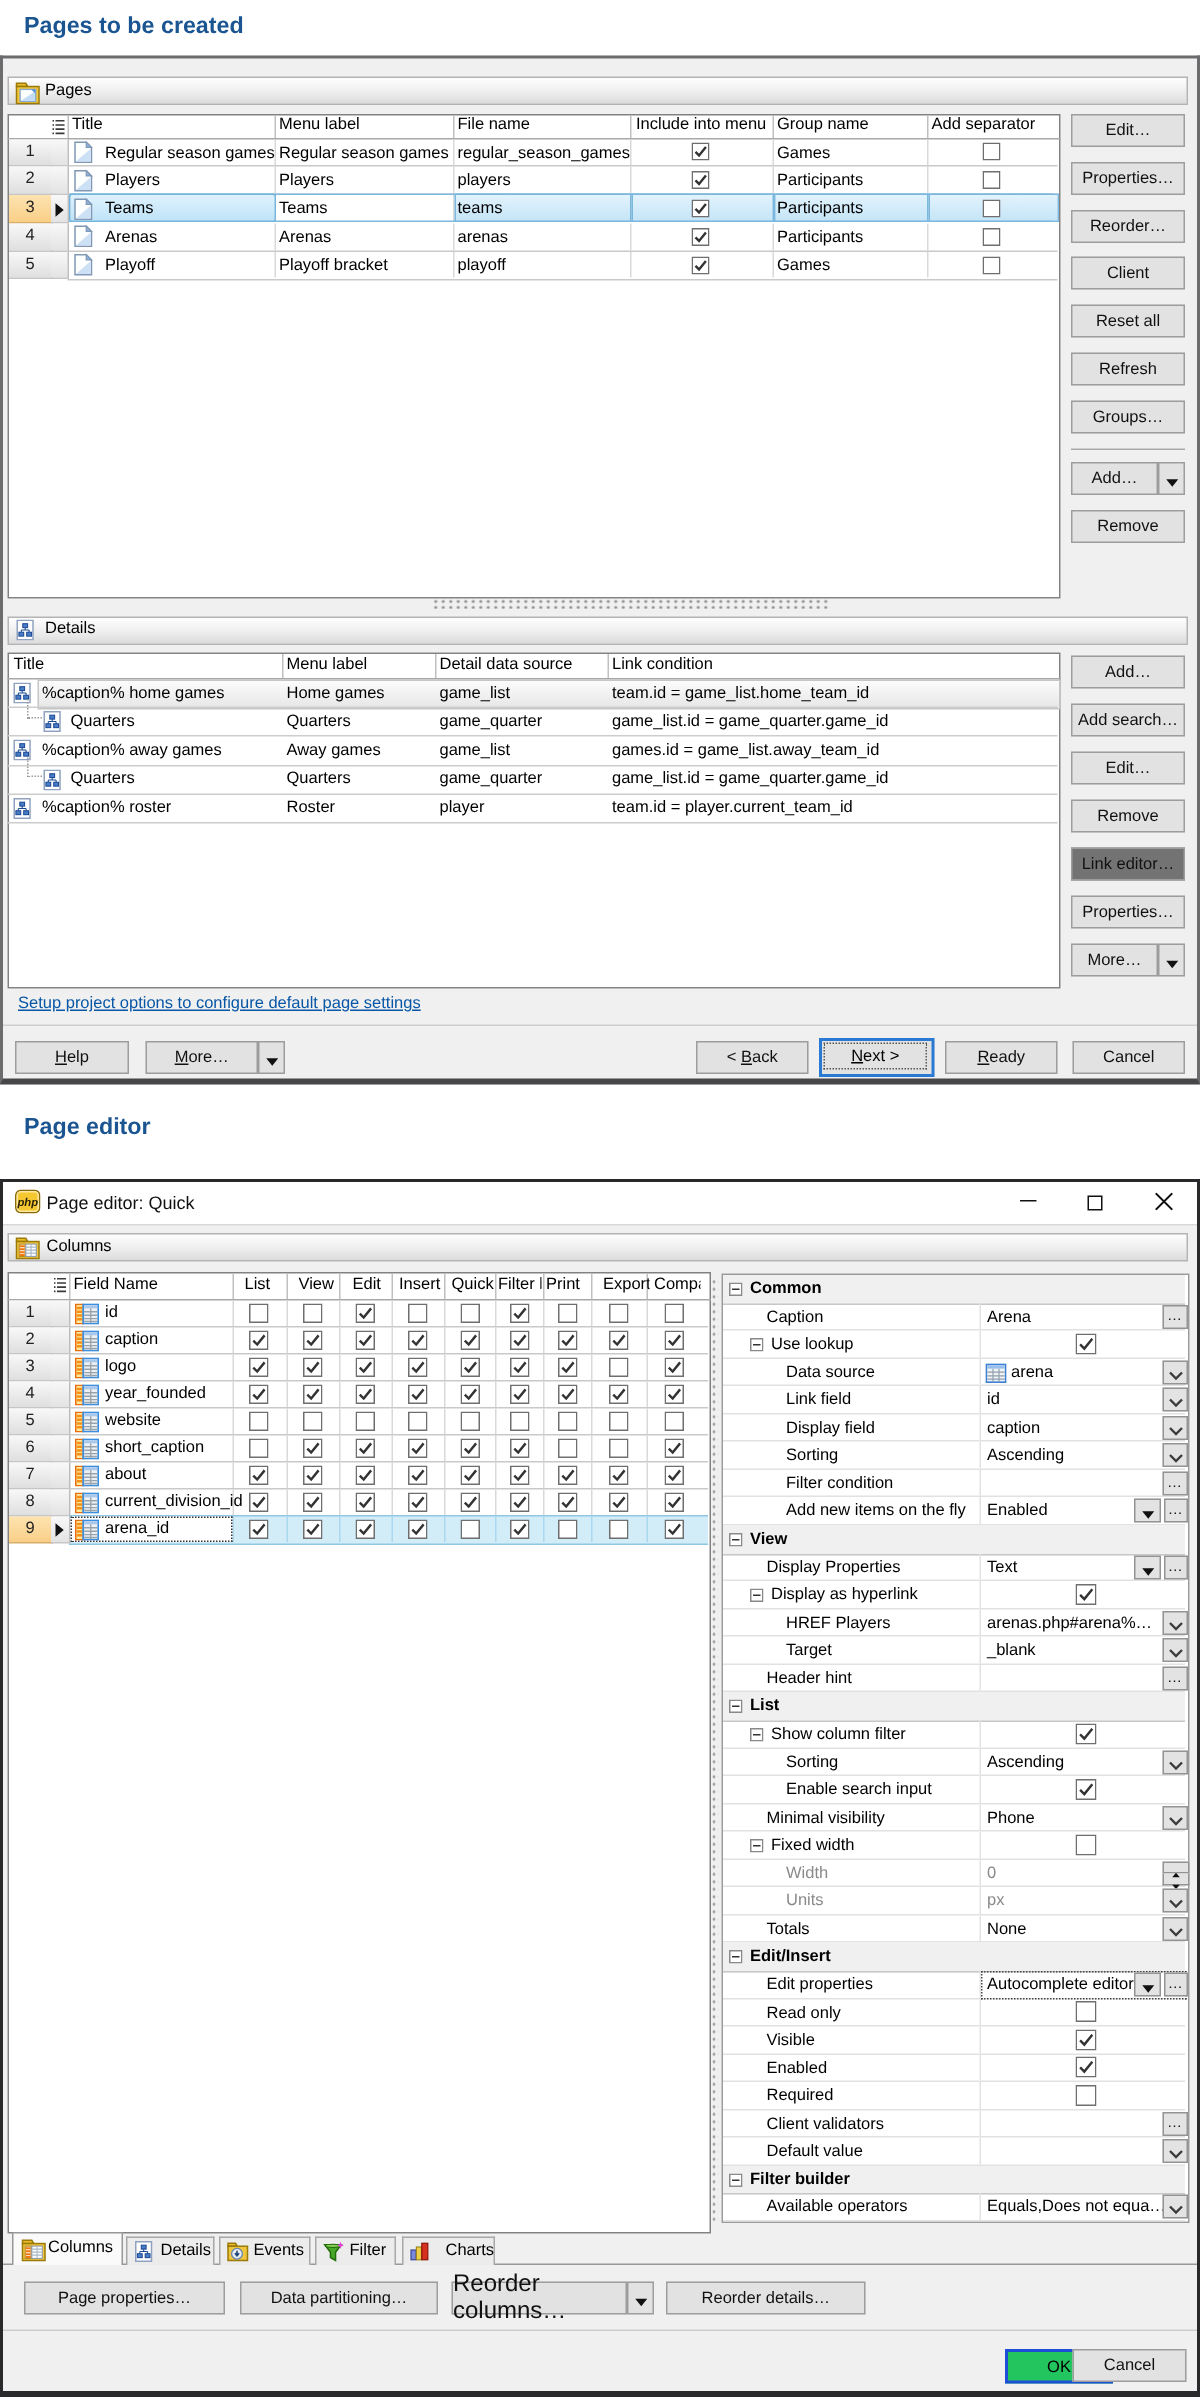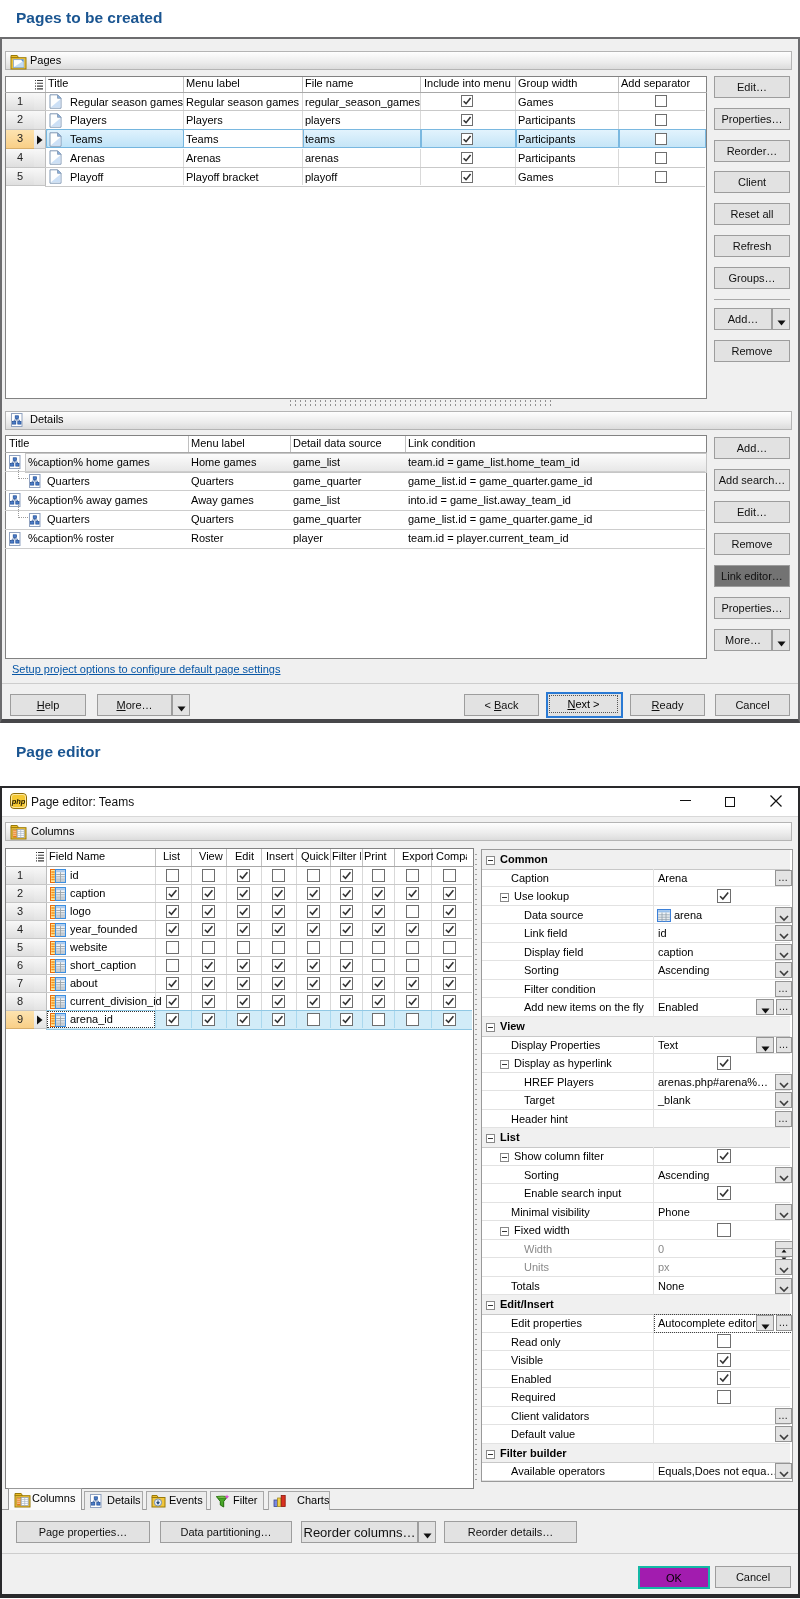--- a/index.html
+++ b/index.html
@@ -28,7 +28,7 @@
 <div style="position:absolute;left:186px;top:77px;white-space:nowrap;">Menu label</div>
 <div style="position:absolute;left:305px;top:77px;white-space:nowrap;">File name</div>
 <div style="position:absolute;left:424px;top:77px;white-space:nowrap;">Include into menu</div>
-<div style="position:absolute;left:518px;top:77px;white-space:nowrap;">Group width</div>
+<div style="position:absolute;left:518px;top:77px;white-space:nowrap;">Group name</div>
 <div style="position:absolute;left:621px;top:77px;white-space:nowrap;">Add separator</div>
 <div style="position:absolute;left:6px;top:92.5px;width:28px;height:17.8px;background:linear-gradient(#f8f8f8,#dfdfdf);border-right:1px solid #bdbdbd;border-bottom:1px solid #c6c6c6;text-align:center;line-height:17.8px;font-size:11px;color:#222;">1</div>
 <div style="position:absolute;left:34px;top:92.5px;width:11px;height:17.8px;background:linear-gradient(#f8f8f8,#e3e3e3);border-right:1px solid #bdbdbd;border-bottom:1px solid #c6c6c6;"></div>

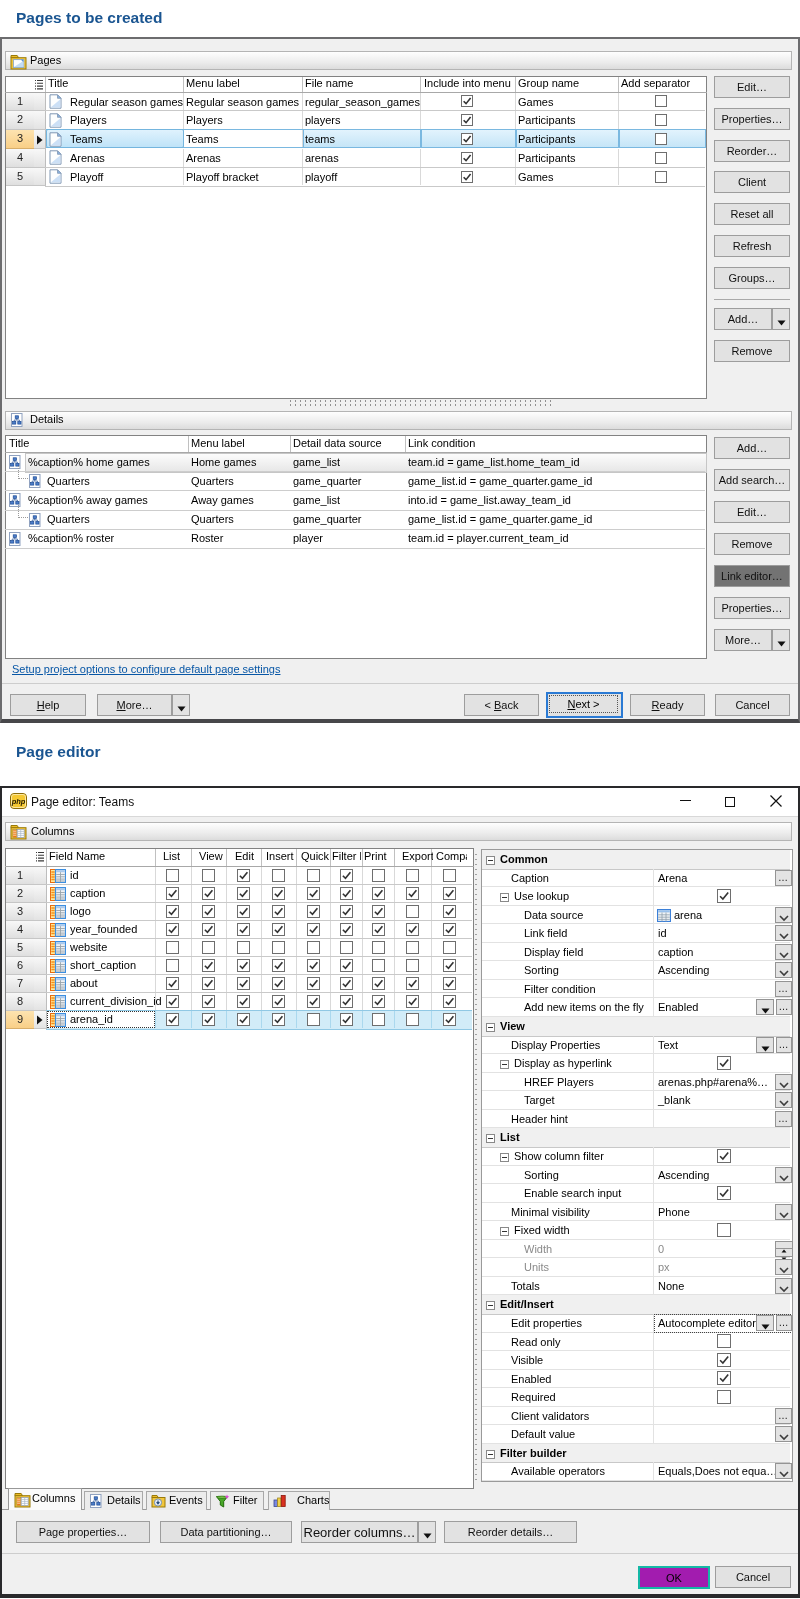--- a/index.html
+++ b/index.html
@@ -228,7 +228,7 @@
 <div style="position:absolute;left:28px;top:493.9px;white-space:nowrap;">%caption% away games</div>
 <div style="position:absolute;left:191px;top:493.9px;white-space:nowrap;">Away games</div>
 <div style="position:absolute;left:293px;top:493.9px;white-space:nowrap;">game_list</div>
-<div style="position:absolute;left:408px;top:493.9px;white-space:nowrap;">into.id = game_list.away_team_id</div>
+<div style="position:absolute;left:408px;top:493.9px;white-space:nowrap;">games.id = game_list.away_team_id</div>
 <div style="position:absolute;left:5px;top:528.8px;width:700px;height:0px;border-top:1px solid #cdcdcd;"></div>
 <div style="position:absolute;left:18px;top:504.6px;width:9px;height:12px;border-left:1px dotted #9a9a9a;border-bottom:1px dotted #9a9a9a;"></div>
 <div style="position:absolute;left:28px;top:512.6px;width:14px;height:14px;"><svg width="14" height="14" viewBox="0 0 14 14">

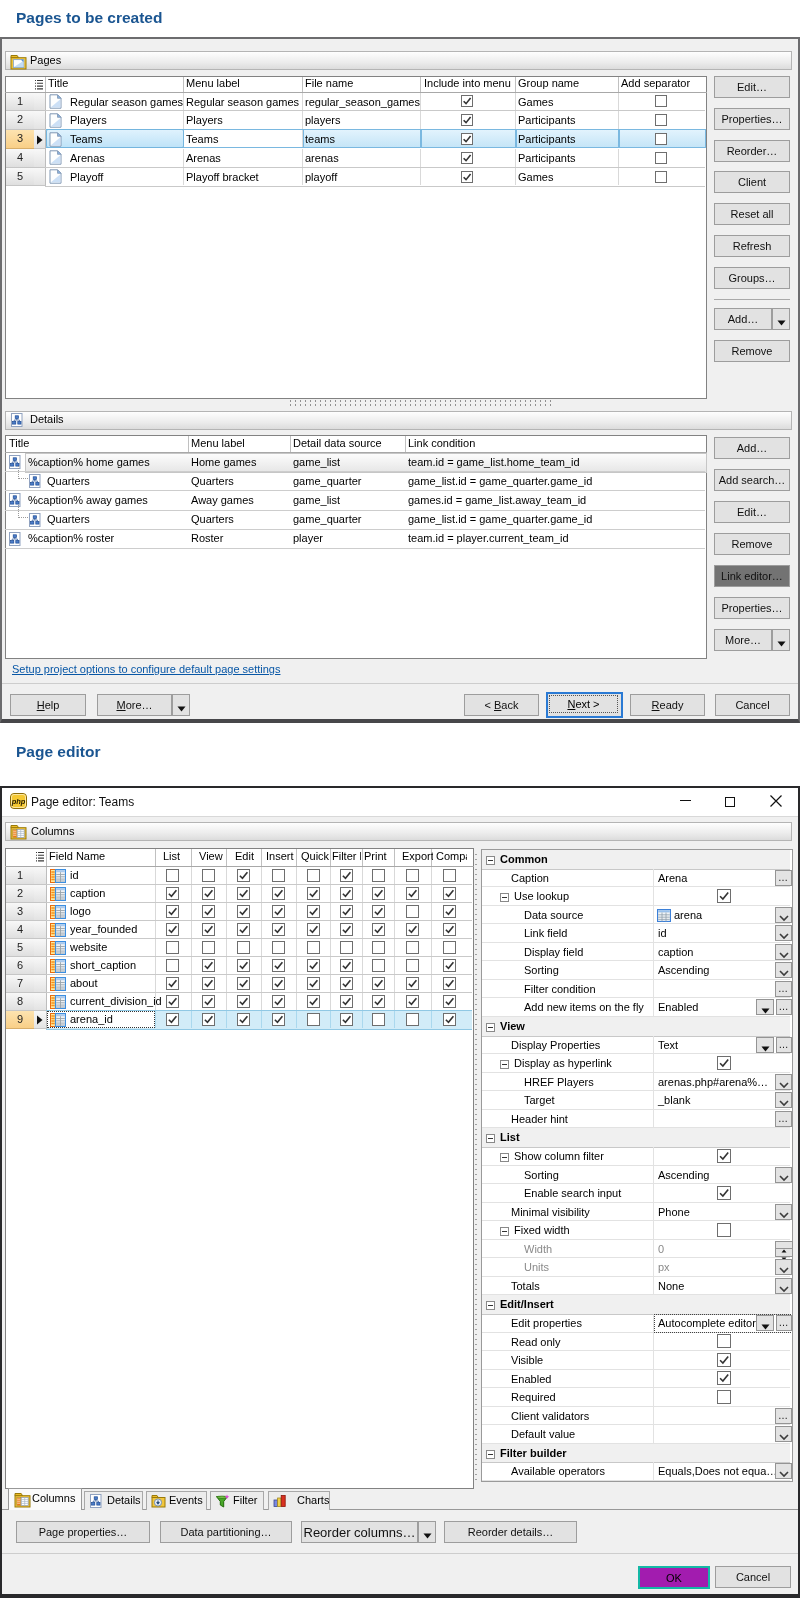--- a/index.html
+++ b/index.html
@@ -286,7 +286,7 @@
         <rect x="1.5" y="1.5" width="14" height="13" rx="2.5" fill="none" stroke="#fce8a0" stroke-width="1"></rect>
         <text x="8.5" y="11" font-family="Liberation Sans,sans-serif" font-size="7.5" font-weight="bold" font-style="italic" fill="#2a2102" text-anchor="middle">php</text>
       </svg></div>
-<div style="position:absolute;left:31px;top:795px;white-space:nowrap;font-size:12px;color:#111;">Page editor: Teams</div>
+<div style="position:absolute;left:31px;top:795px;white-space:nowrap;font-size:12px;color:#111;">Page editor: Quick</div>
 <div style="position:absolute;left:680px;top:800px;width:11px;height:0px;border-top:1px solid #111;"></div>
 <div style="position:absolute;left:725px;top:797px;width:8px;height:8px;border:1.5px solid #111;"></div>
 <div style="position:absolute;left:770px;top:795px;width:12px;height:12px;"><svg width="12" height="12" viewBox="0 0 12 12">

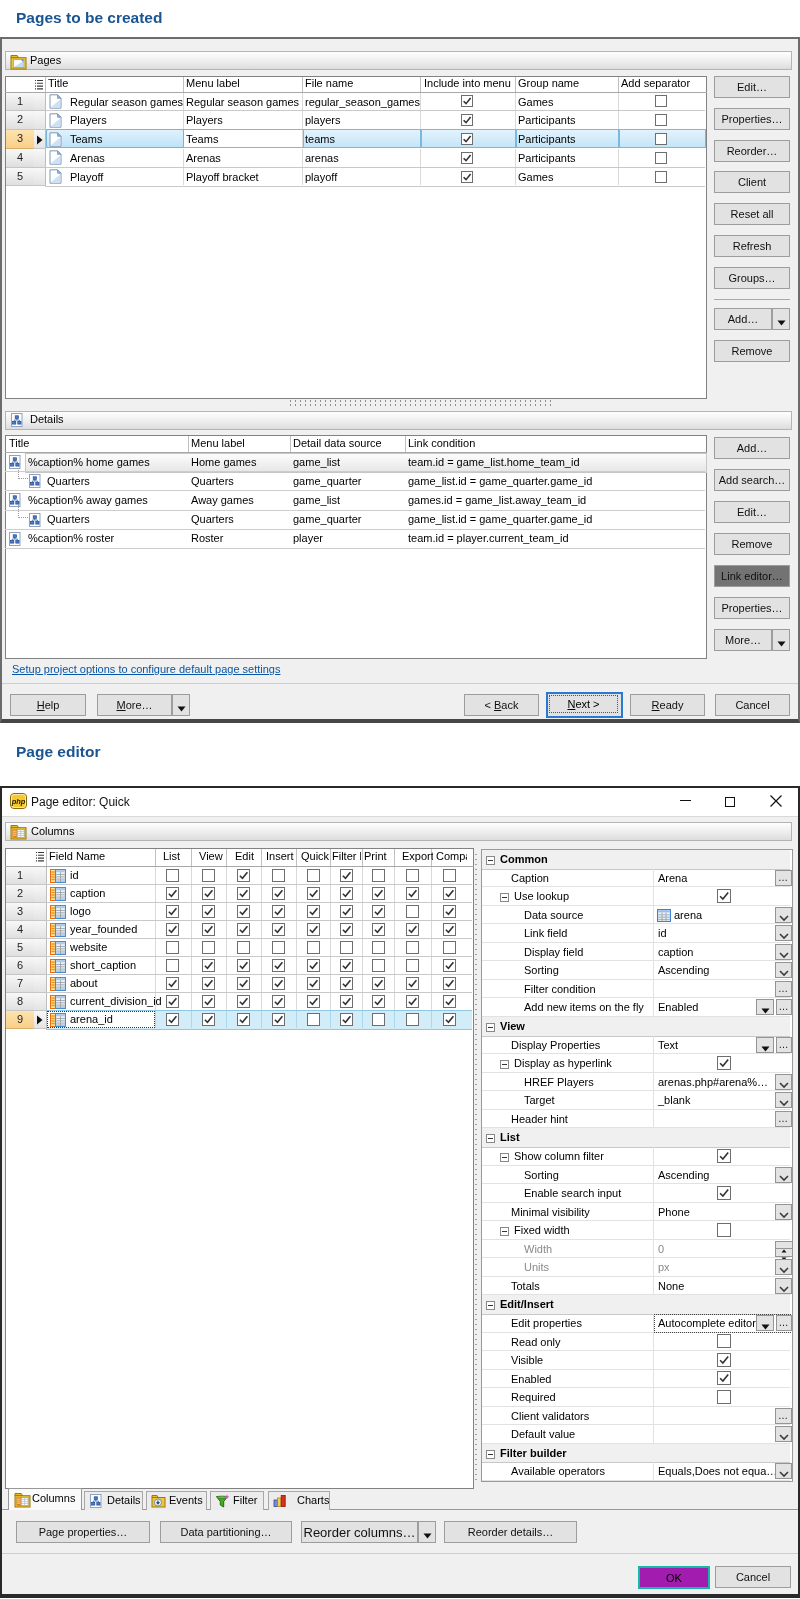--- a/index.html
+++ b/index.html
@@ -1123,7 +1123,7 @@
 <div style="position:absolute;left:297px;top:1494px;white-space:nowrap;">Charts</div>
 <div style="position:absolute;left:16px;top:1521px;width:132px;height:20px;background:#e2e2e2;border:1px solid #9d9d9d;display:flex;align-items:center;justify-content:center;font-size:11px;color:#111;">Page properties…</div>
 <div style="position:absolute;left:160px;top:1521px;width:130px;height:20px;background:#e2e2e2;border:1px solid #9d9d9d;display:flex;align-items:center;justify-content:center;font-size:11px;color:#111;">Data partitioning…</div>
-<div style="position:absolute;left:301px;top:1521px;width:115px;height:20px;background:#e2e2e2;border:1px solid #9d9d9d;display:flex;align-items:center;justify-content:center;font-size:13px;color:#111;">Reorder columns…</div>
+<div style="position:absolute;left:301px;top:1521px;width:115px;height:20px;background:#e2e2e2;border:1px solid #9d9d9d;display:flex;align-items:center;justify-content:center;font-size:16px;color:#111;">Reorder columns…</div>
 <div style="position:absolute;left:418px;top:1521px;width:16px;height:20px;background:#e2e2e2;border:1px solid #9d9d9d;display:flex;align-items:center;justify-content:center;"></div>
 <div style="position:absolute;left:423px;top:1529px;width:9px;height:6px;"><svg width="9" height="6" viewBox="0 0 9 6">
         <path d="M0.5 0.5 L8.5 0.5 L4.5 5.5 z" fill="#111"></path>

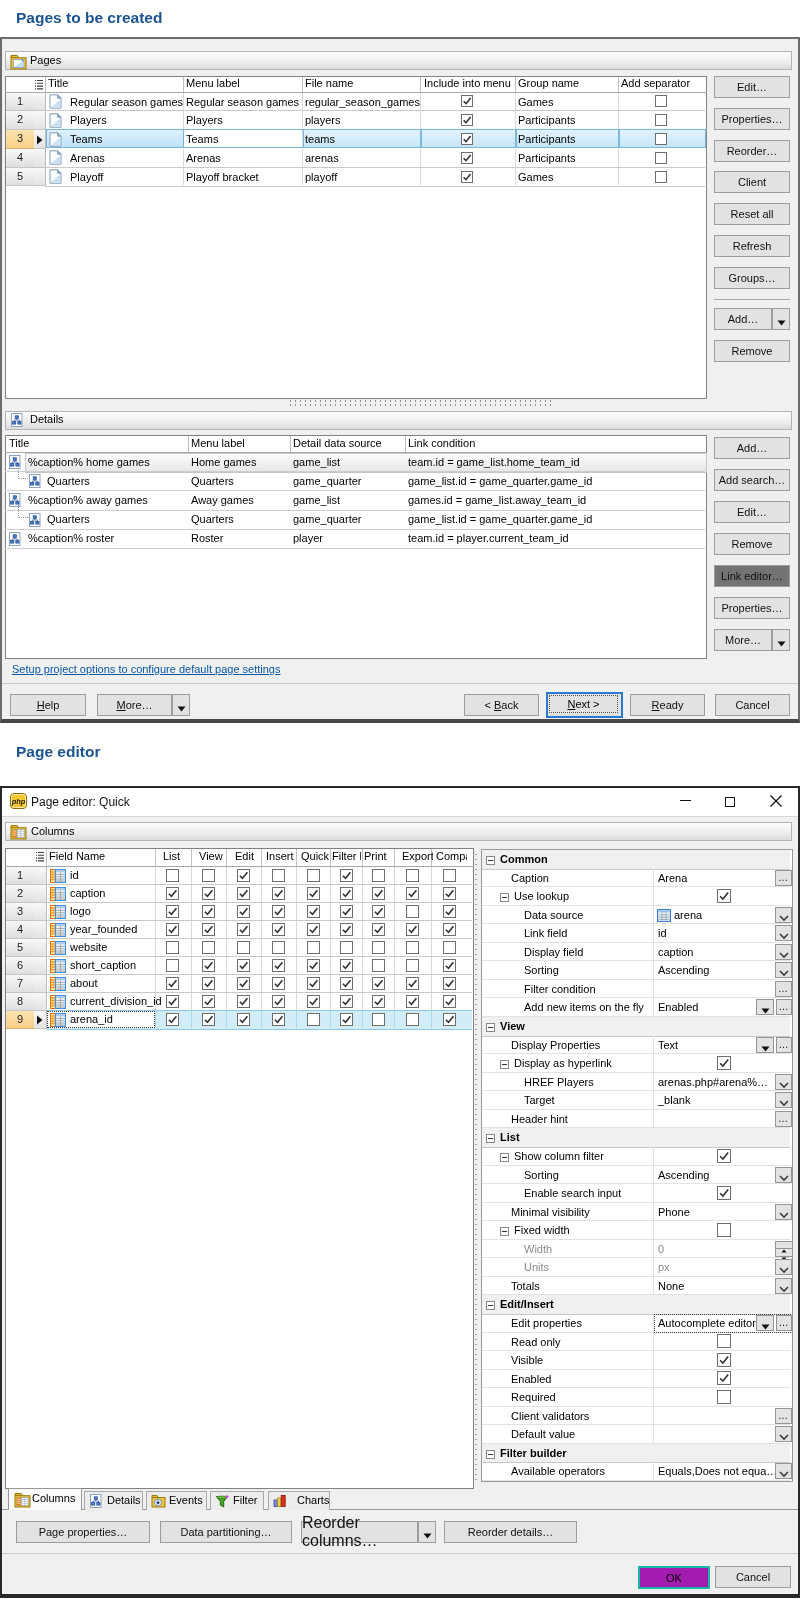--- a/index.html
+++ b/index.html
@@ -1130,7 +1130,7 @@
       </svg></div>
 <div style="position:absolute;left:444px;top:1521px;width:131px;height:20px;background:#e2e2e2;border:1px solid #9d9d9d;display:flex;align-items:center;justify-content:center;font-size:11px;color:#111;">Reorder details…</div>
 <div style="position:absolute;left:2px;top:1553px;width:796px;height:0px;border-top:1px solid #cdcdcd;"></div>
-<div style="position:absolute;left:638px;top:1566px;width:68px;height:19px;background:#a21caf;border:2px solid #14b8a6;display:flex;align-items:center;justify-content:center;font-size:11px;">OK</div>
+<div style="position:absolute;left:670px;top:1566px;width:68px;height:19px;background:#22c55e;border:2px solid #1d4ed8;display:flex;align-items:center;justify-content:center;font-size:11px;">OK</div>
 <div style="position:absolute;left:715px;top:1566px;width:74px;height:20px;background:#e2e2e2;border:1px solid #9d9d9d;display:flex;align-items:center;justify-content:center;font-size:11px;color:#111;">Cancel</div>
 </div>
 </body></html>

